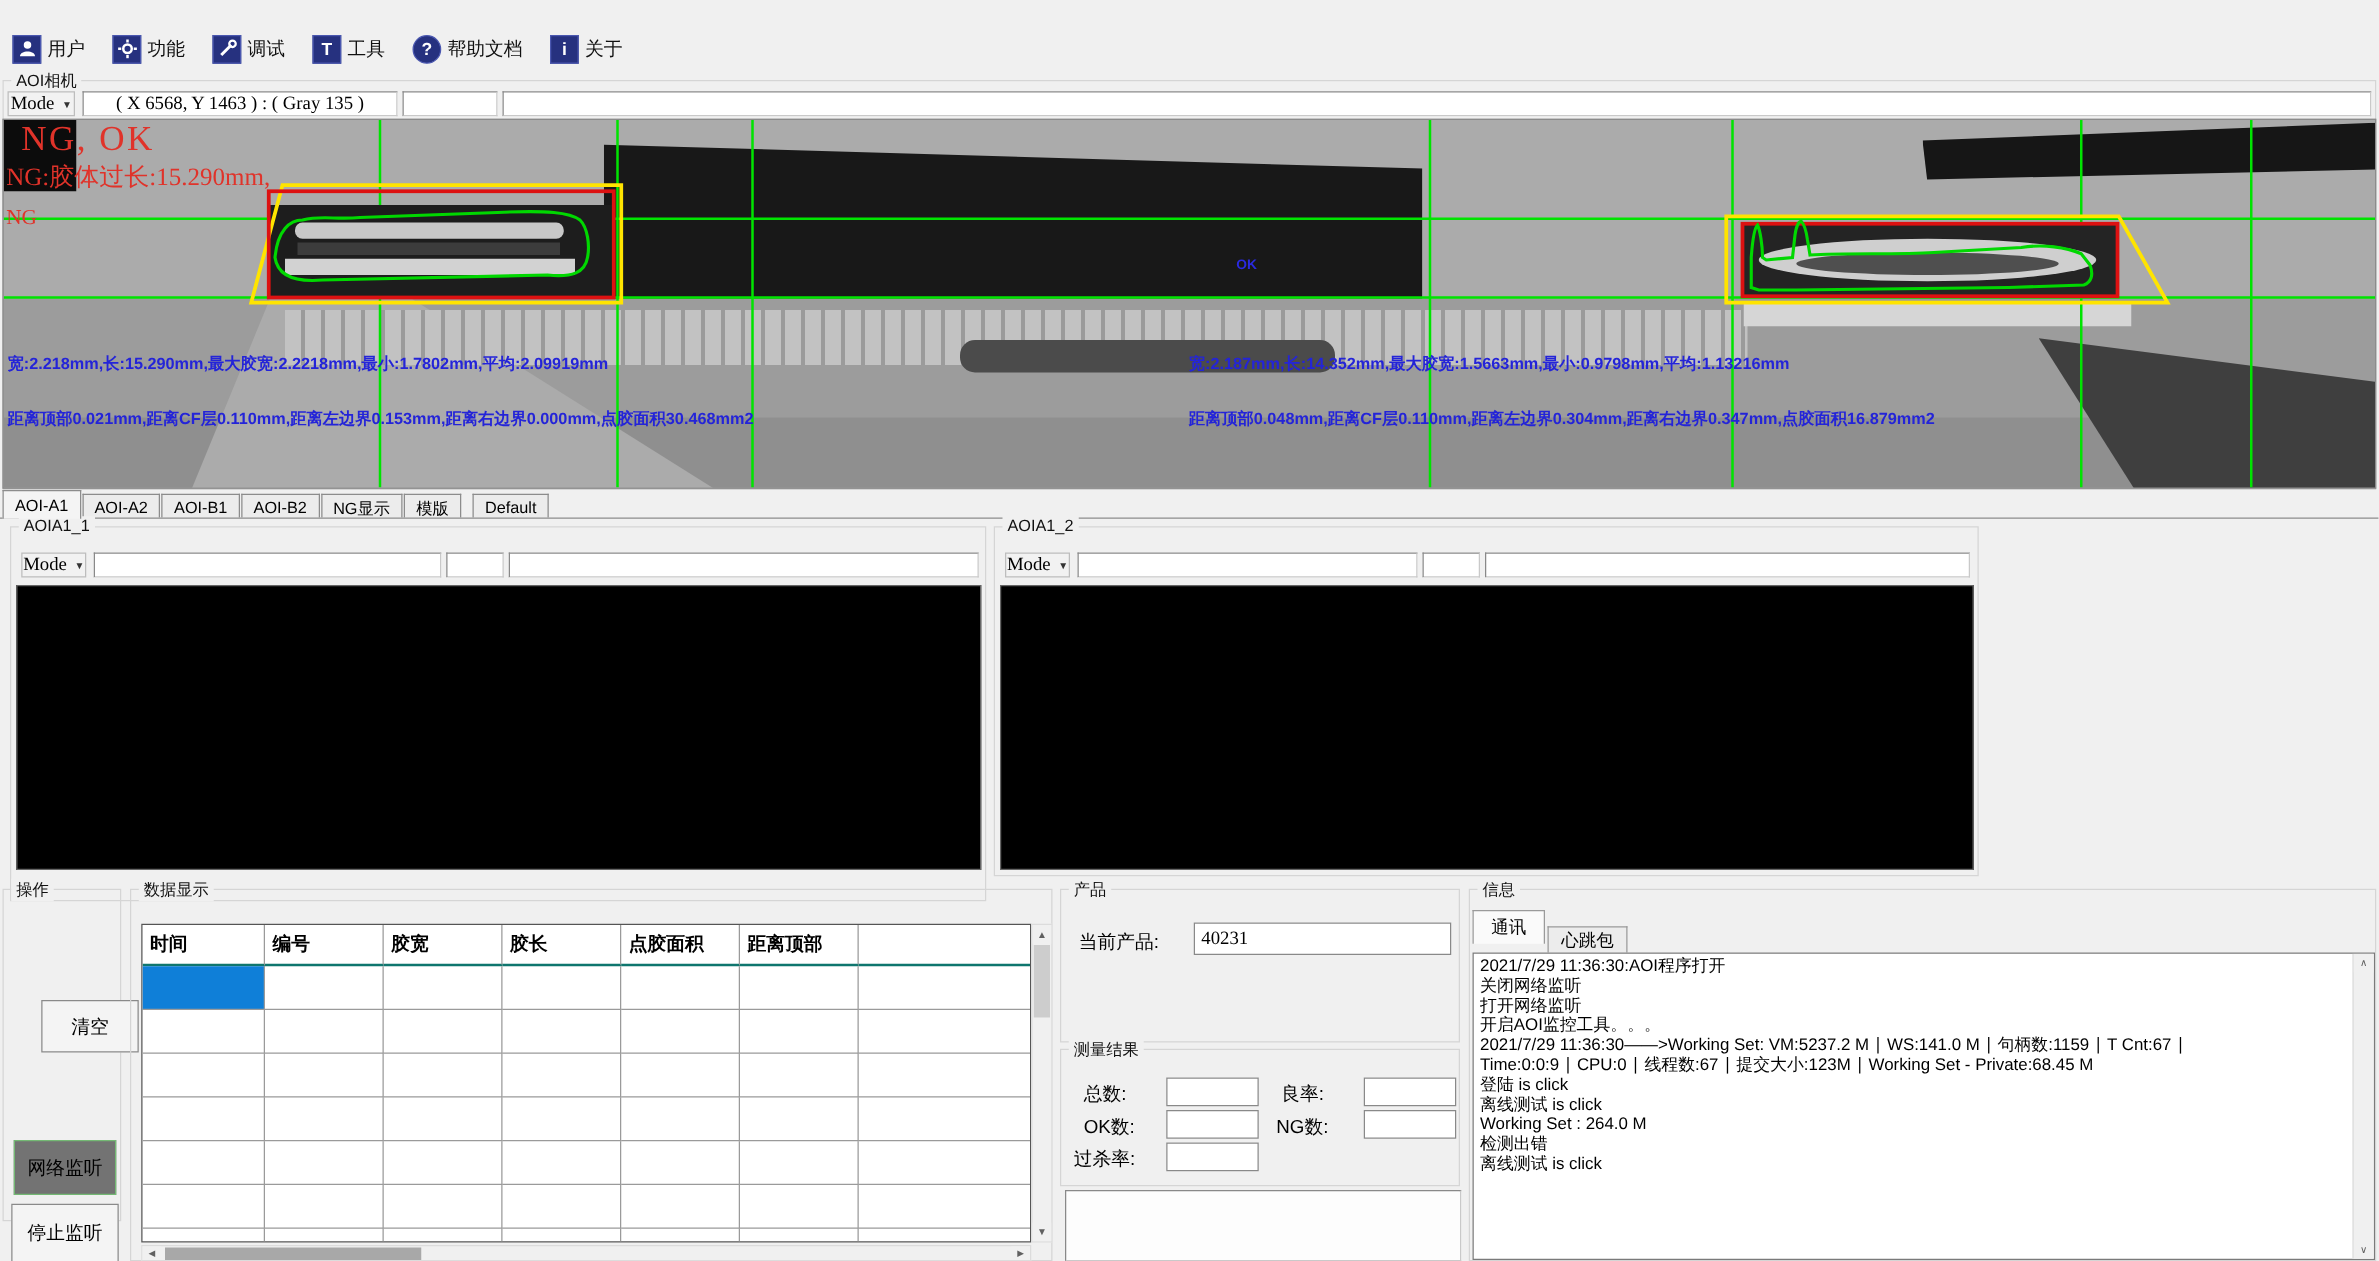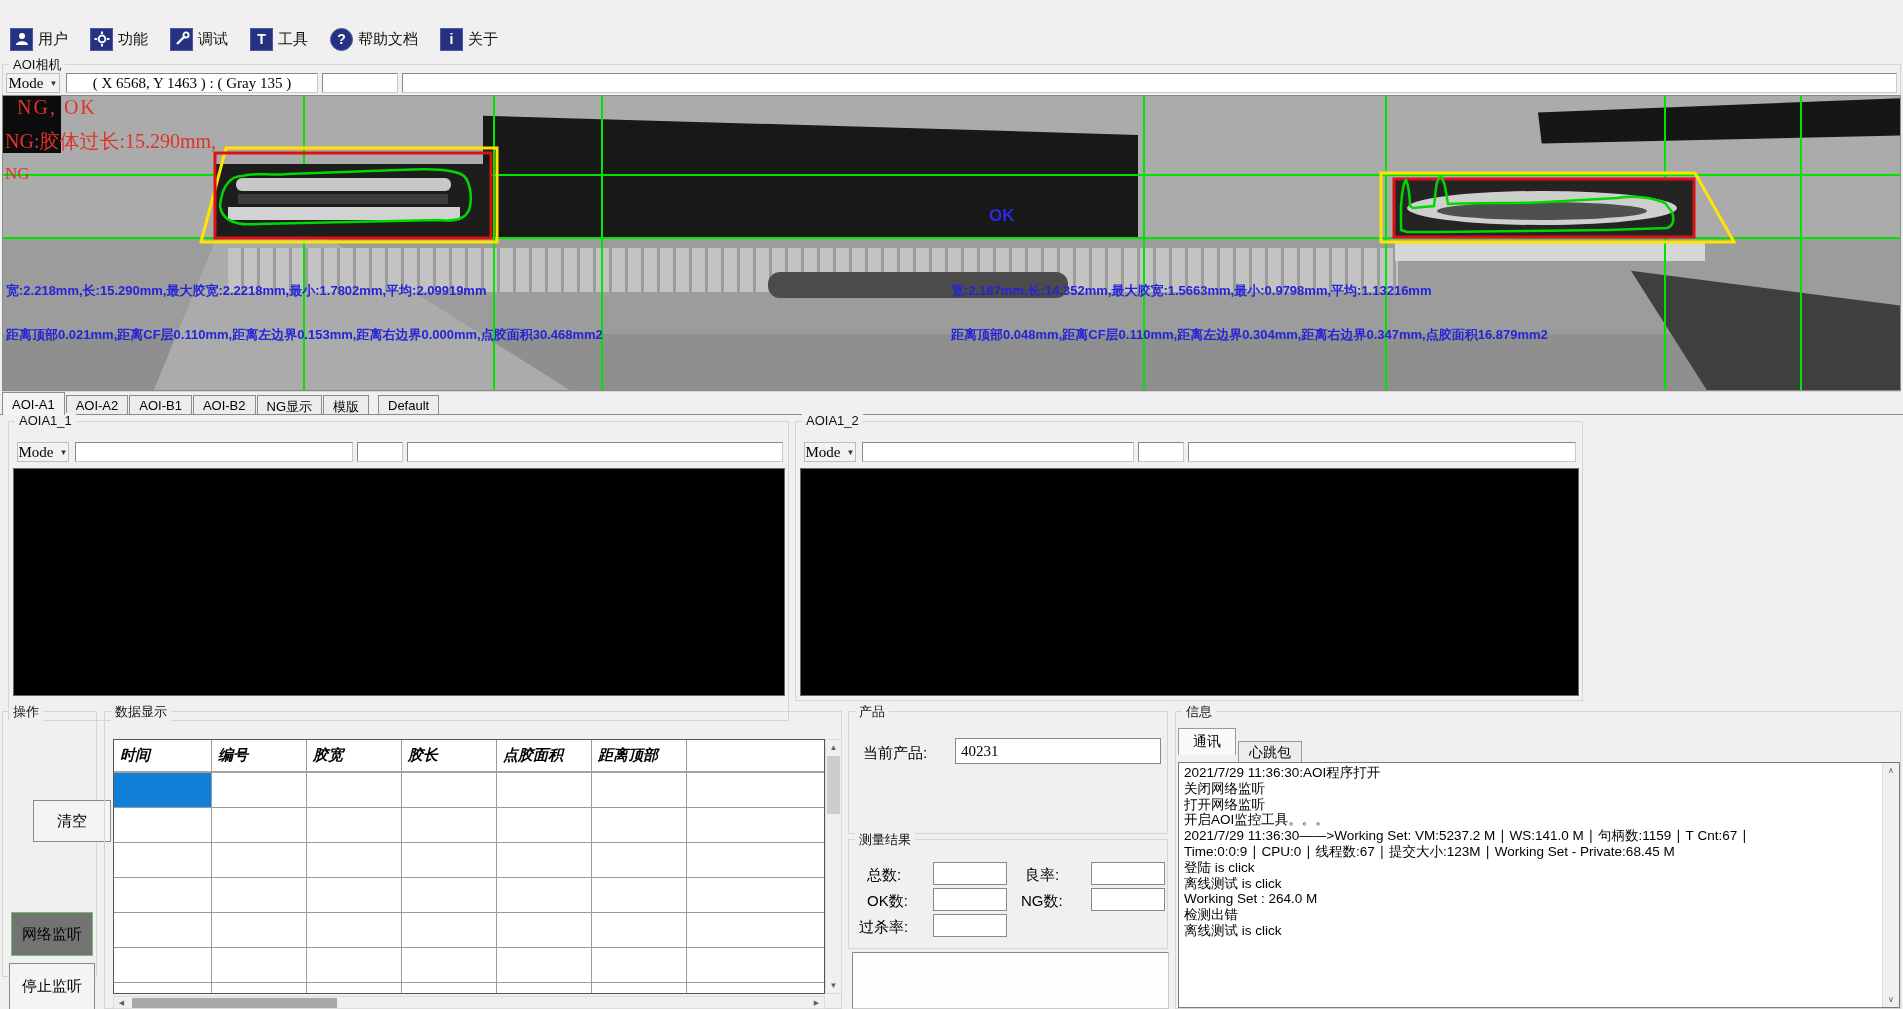--- a/index.html
+++ b/index.html
@@ -35,7 +35,7 @@
   .cam > div, .cam > svg { position:absolute; }
   .gline { background:#00e400; }
   .ovl { position:absolute; white-space:nowrap; }
-  .red-big { font-family:"Liberation Serif","DejaVu Serif",serif; color:#e0332a; font-size:20px; letter-spacing:2px; }
+  .red-big { font-family:"Liberation Serif","DejaVu Serif",serif; color:#e0332a; font-size:28px; letter-spacing:2px; }
   .red-mid { font-family:"Liberation Serif","DejaVu Serif",serif; color:#e0332a; font-size:20px; }
   .red-sm  { font-family:"Liberation Serif","DejaVu Serif",serif; color:#e0332a; font-size:17px; }
   .blu-sm  { color:#2a2ae0; font-size:17px; font-weight:bold; }

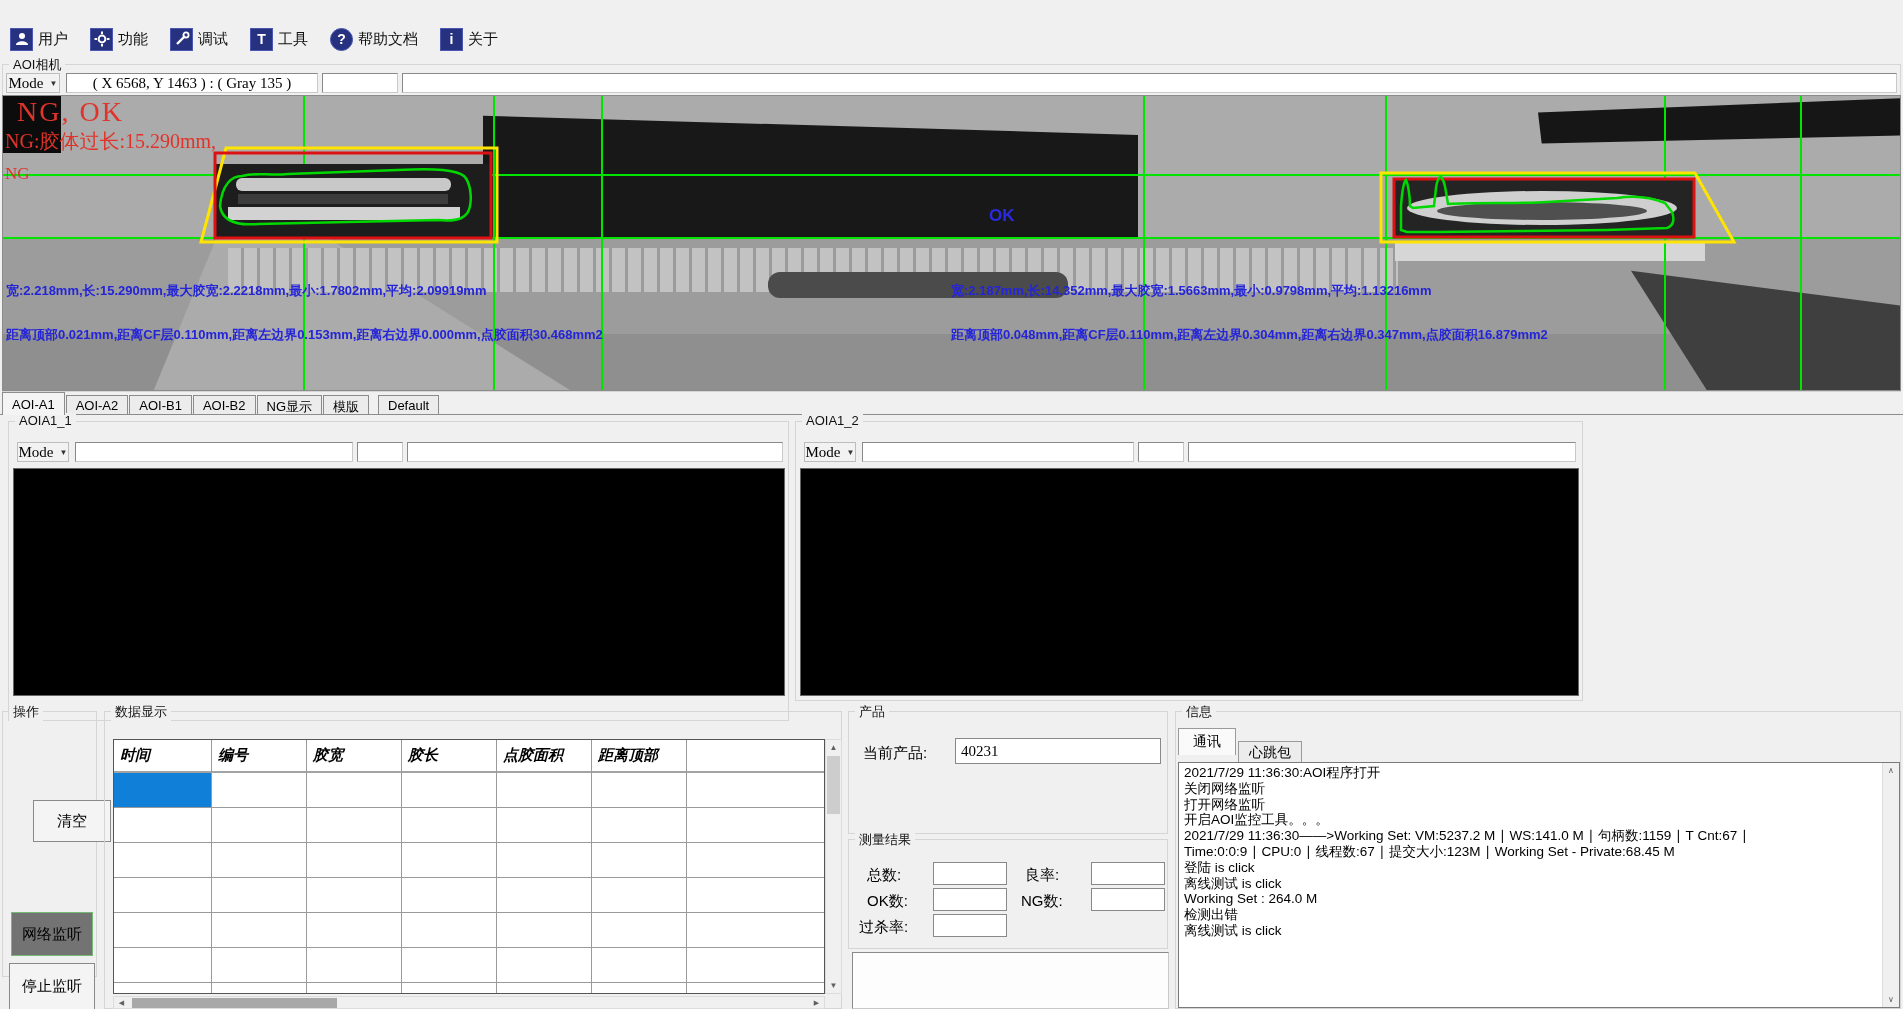--- a/index.html
+++ b/index.html
@@ -38,7 +38,7 @@
   .red-big { font-family:"Liberation Serif","DejaVu Serif",serif; color:#e0332a; font-size:28px; letter-spacing:2px; }
   .red-mid { font-family:"Liberation Serif","DejaVu Serif",serif; color:#e0332a; font-size:20px; }
   .red-sm  { font-family:"Liberation Serif","DejaVu Serif",serif; color:#e0332a; font-size:17px; }
-  .blu-sm  { color:#2a2ae0; font-size:17px; font-weight:bold; }
+  .blu-sm  { color:#2a2ae0; font-size:11px; font-weight:bold; }
   .blu-stat{ color:#2424d8; font-size:13px; font-weight:bold; }
 
   

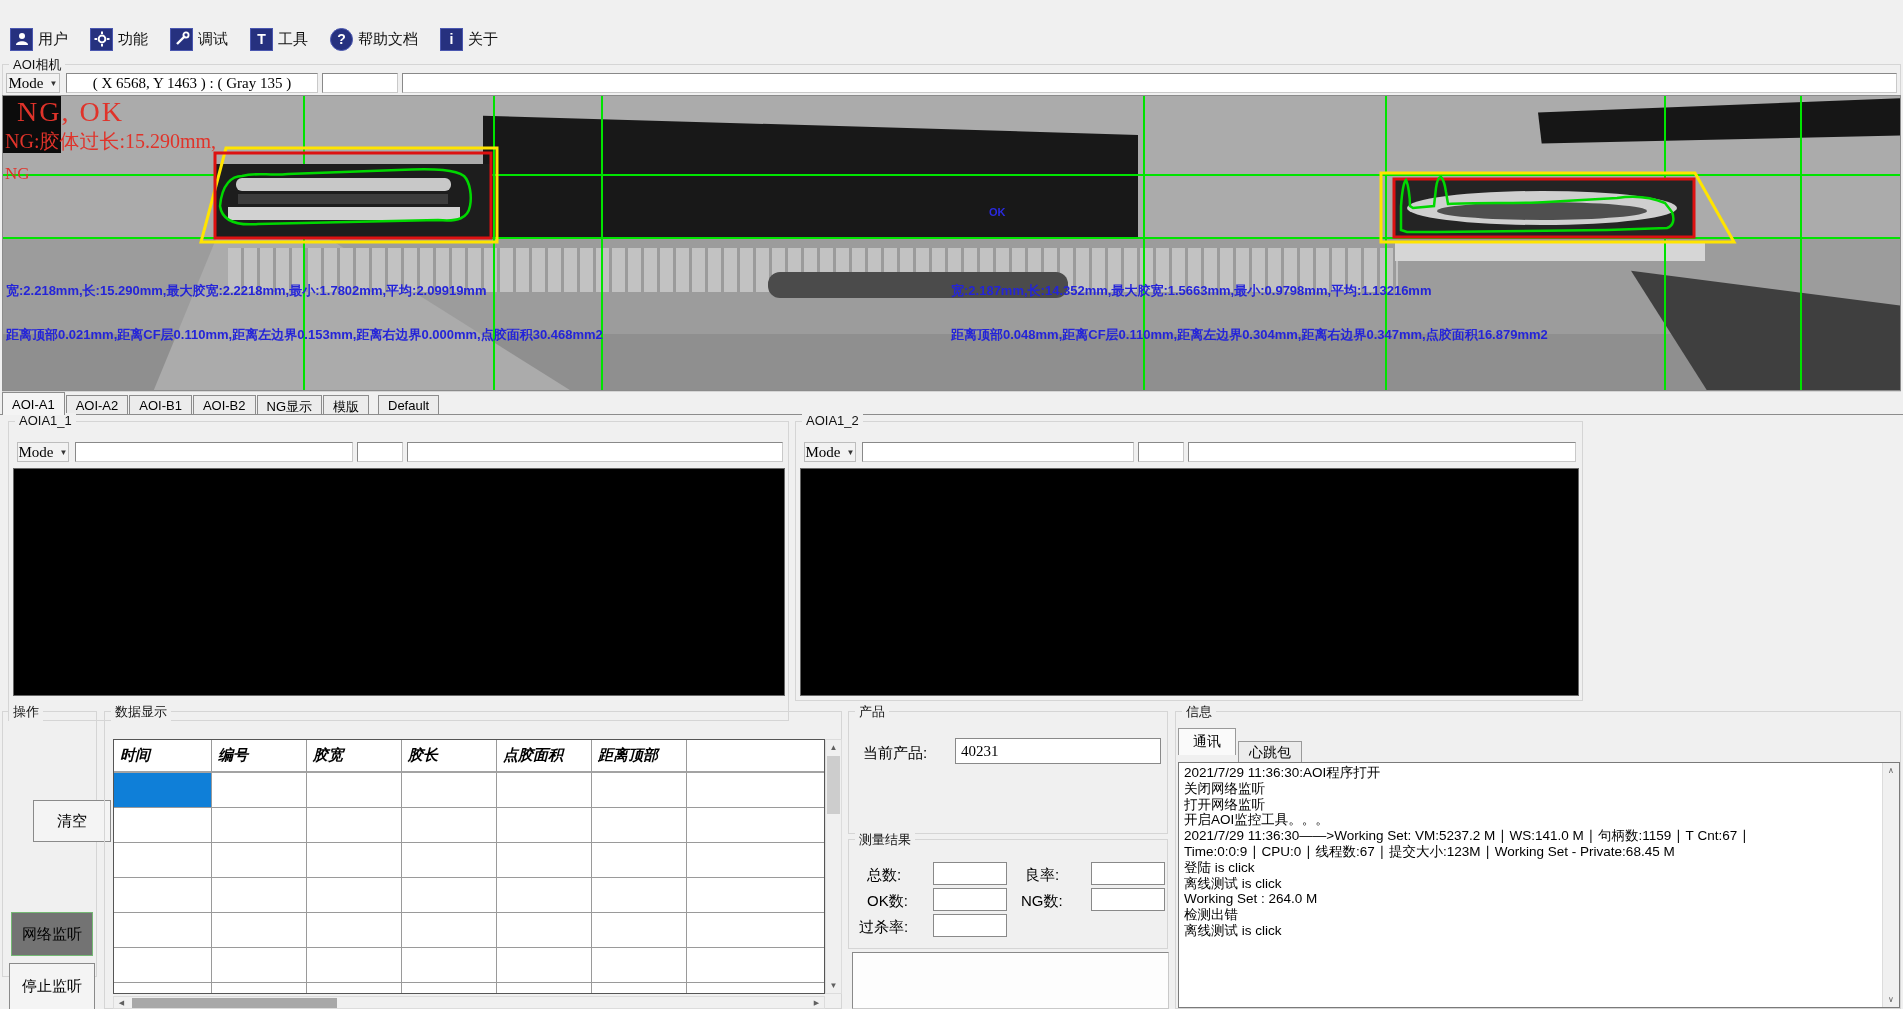--- a/index.html
+++ b/index.html
@@ -58,7 +58,7 @@
   .trow { display:flex; height:35px; }
   .trow.head { height:33px; font-weight:bold; font-size:15px; }
   .tcell { border-right:1px solid #9a9a9a; border-bottom:1px solid #9a9a9a; display:flex; align-items:center; padding-left:6px; }
-  .trow.head .tcell { border-bottom:2px solid #a3a3a3;font-style:italic; }
+  .trow.head .tcell { border-bottom:2px solid #0f766e; }
   .tcell.sel { background:#0f7fd8; }
   .tcell.fill { flex:1; border-right:none; }
 

